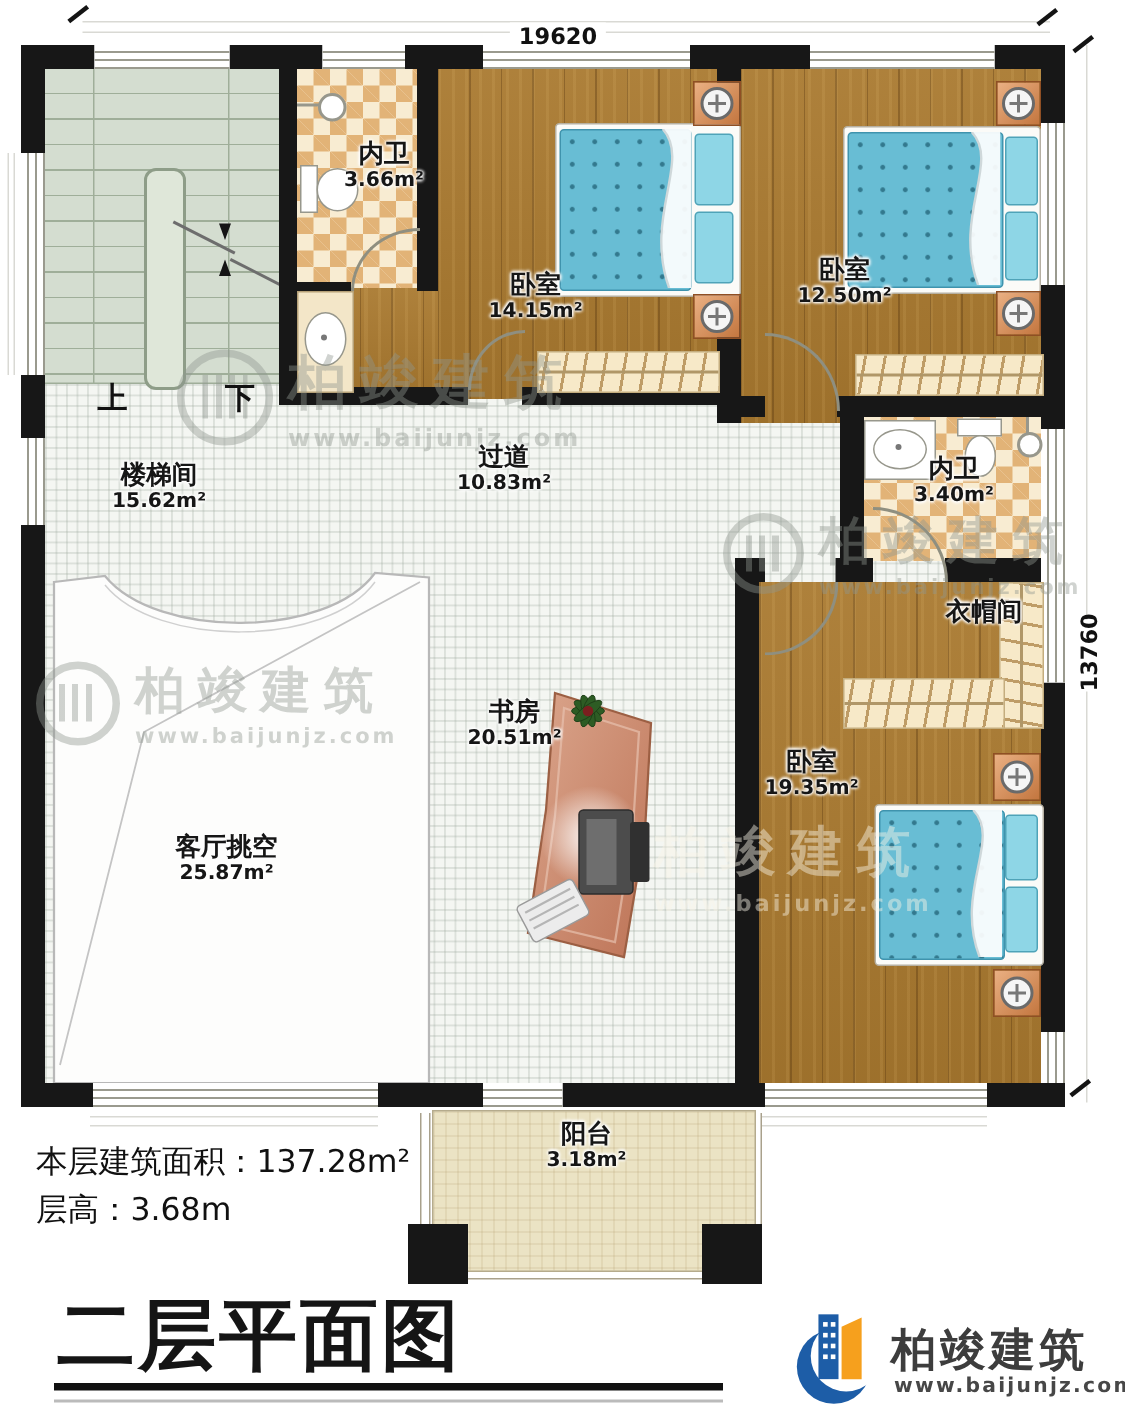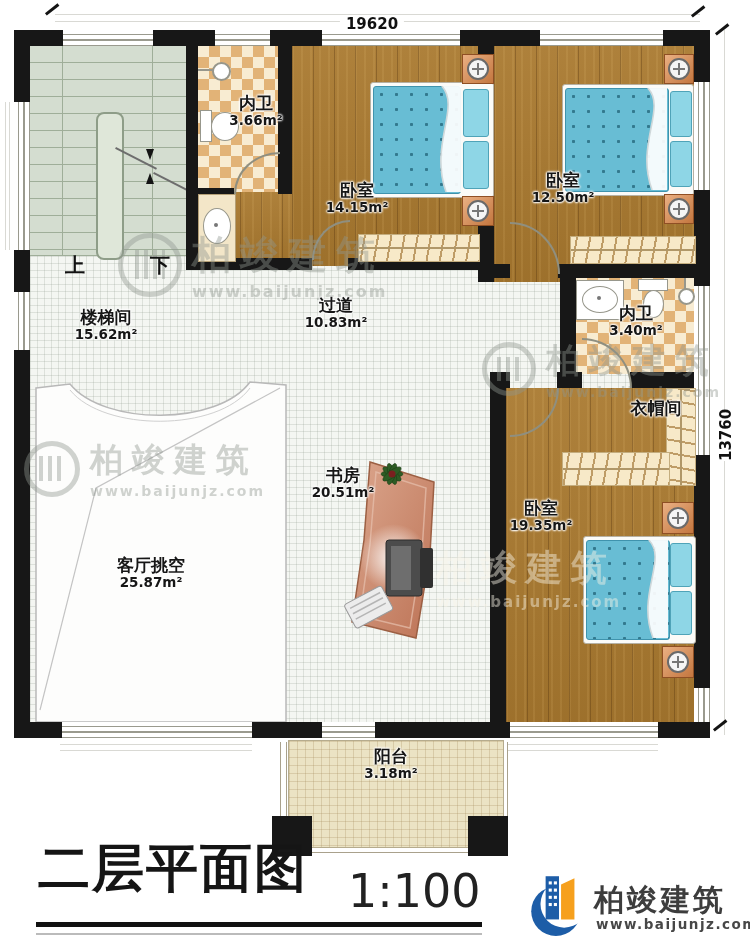--- a/index.html
+++ b/index.html
@@ -369,6 +369,9 @@
   <div class="abs tick" style="left:714px;top:28px;"></div>
   <div class="abs tick" style="left:712px;top:724px;"></div>
 
+  <div class="abs stat" style="left:24px;top:760px;">
+    <span>本层建筑面积：</span><span>137.28m²</span>
+  </div>
 
   <div class="abs title-cn" style="left:38px;top:834px;text-align:right;">二层平面图</div>
   <div class="abs title-scale" style="left:348px;top:864px;">1:100</div>

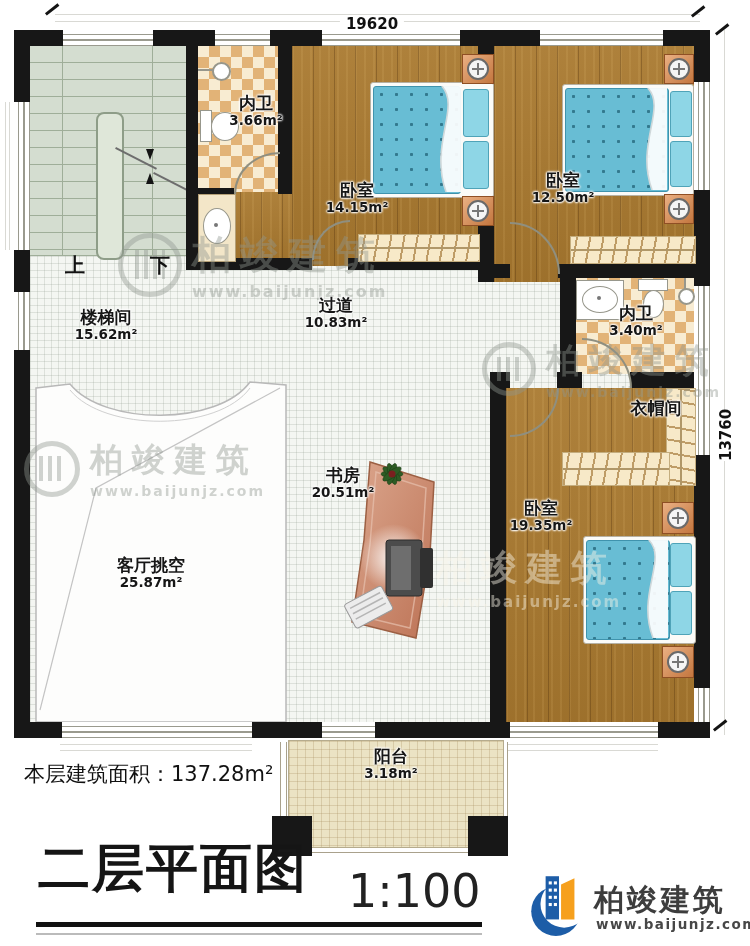--- a/index.html
+++ b/index.html
@@ -372,6 +372,9 @@
   <div class="abs stat" style="left:24px;top:760px;">
     <span>本层建筑面积：</span><span>137.28m²</span>
   </div>
+  <div class="abs stat" style="left:24px;top:792px;">
+    <span>层高：</span><span>3.68m</span>
+  </div>
 
   <div class="abs title-cn" style="left:38px;top:834px;text-align:right;">二层平面图</div>
   <div class="abs title-scale" style="left:348px;top:864px;">1:100</div>

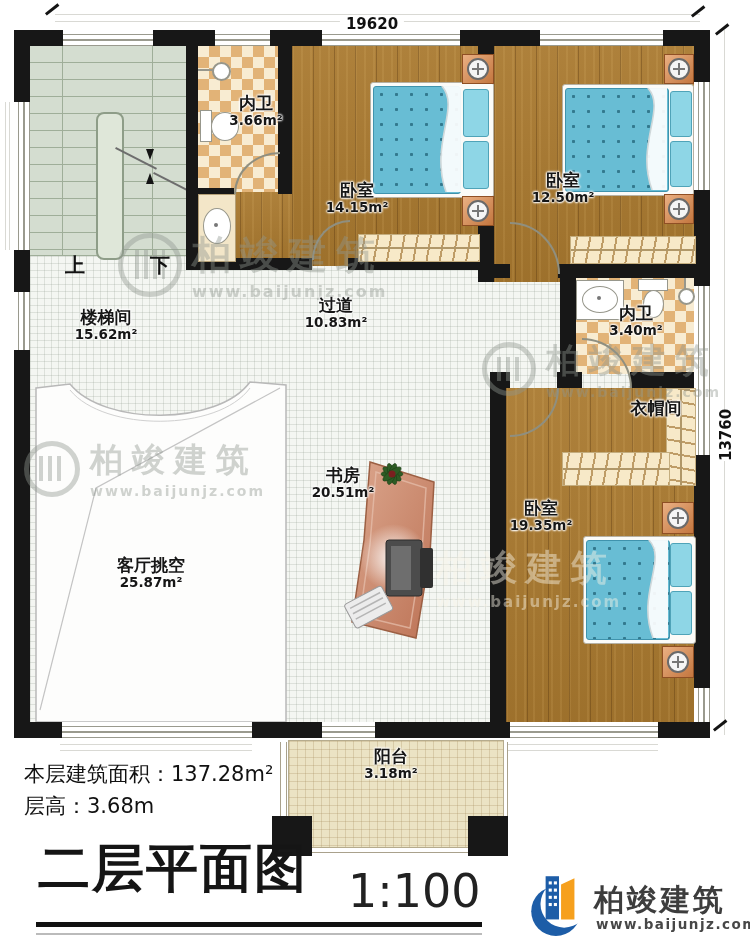--- a/index.html
+++ b/index.html
@@ -376,7 +376,7 @@
     <span>层高：</span><span>3.68m</span>
   </div>
 
-  <div class="abs title-cn" style="left:38px;top:834px;text-align:right;">二层平面图</div>
+  <div class="abs title-cn" style="left:38px;top:856px;text-align:right;">二层平面图</div>
   <div class="abs title-scale" style="left:348px;top:864px;">1:100</div>
   <div class="abs uline" style="left:36px;top:922px;width:446px;height:5px;"></div>
   <div class="abs uline2" style="left:36px;top:933px;width:446px;height:2px;"></div>

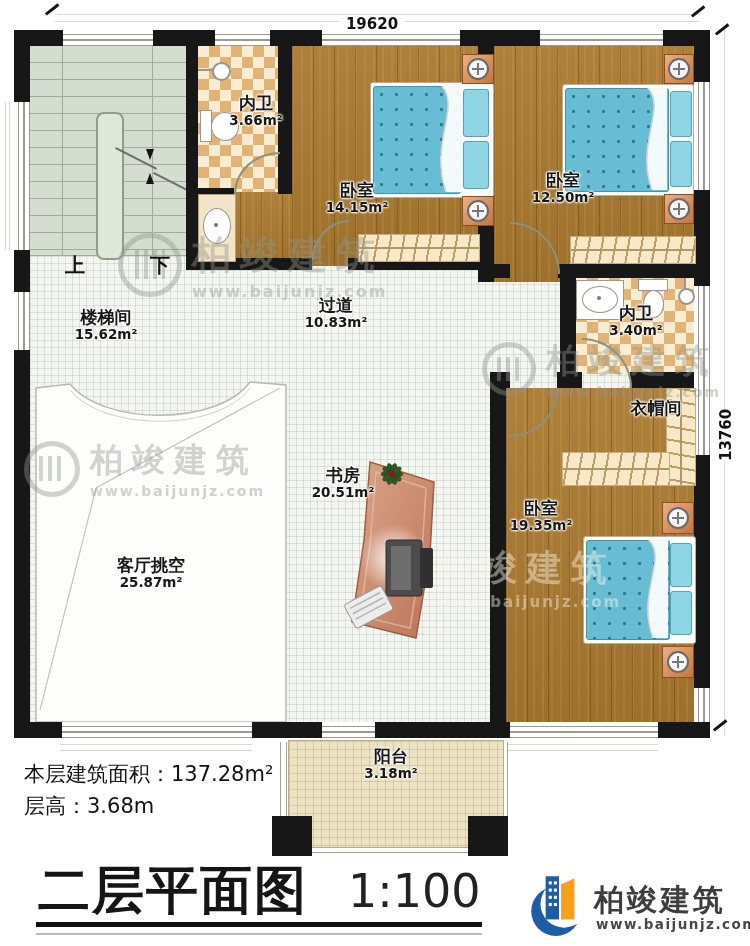--- a/index.html
+++ b/index.html
@@ -377,7 +377,6 @@
   </div>
 
   <div class="abs title-cn" style="left:38px;top:856px;text-align:right;">二层平面图</div>
-  <div class="abs title-scale" style="left:348px;top:864px;">1:100</div>
   <div class="abs uline" style="left:36px;top:922px;width:446px;height:5px;"></div>
   <div class="abs uline2" style="left:36px;top:933px;width:446px;height:2px;"></div>
 

